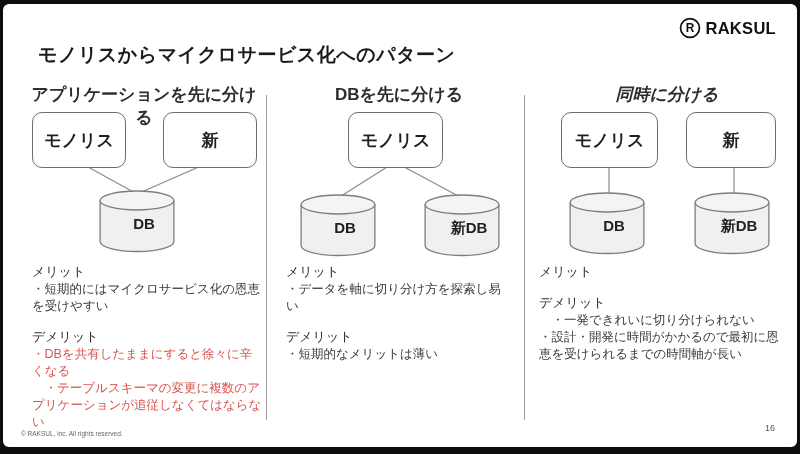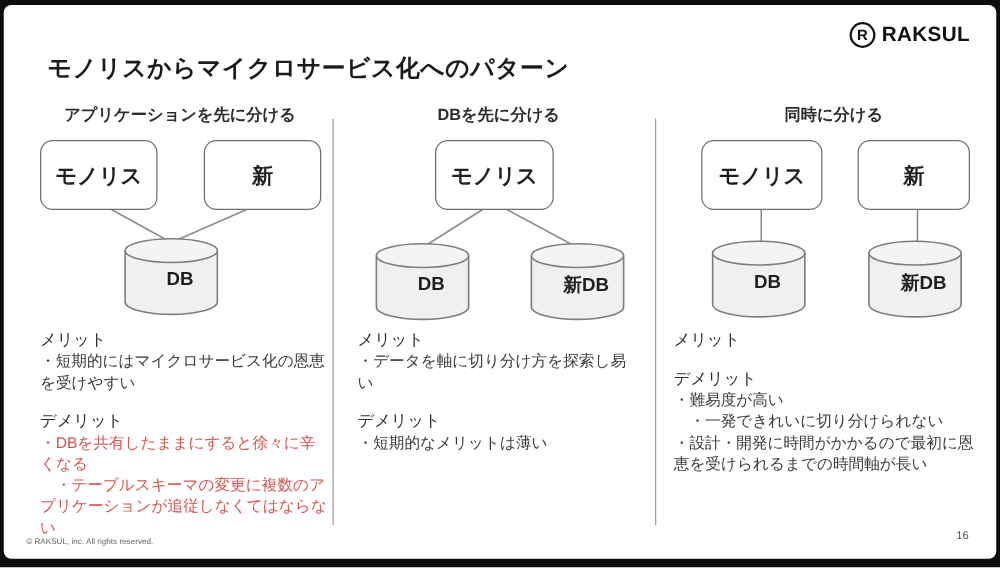--- a/index.html
+++ b/index.html
@@ -25,7 +25,7 @@
 
   .col-header {
     position: absolute; top: 79px;
-    font-size: 13px; font-weight: bold; color: #2d2d2d; text-align: center;
+    font-size: 17px; font-weight: bold; color: #2d2d2d; text-align: center;
   }
   .col-header.c1 { left: 24px; width: 234px; }
   .col-header.c2 { left: 290px; width: 212px; }

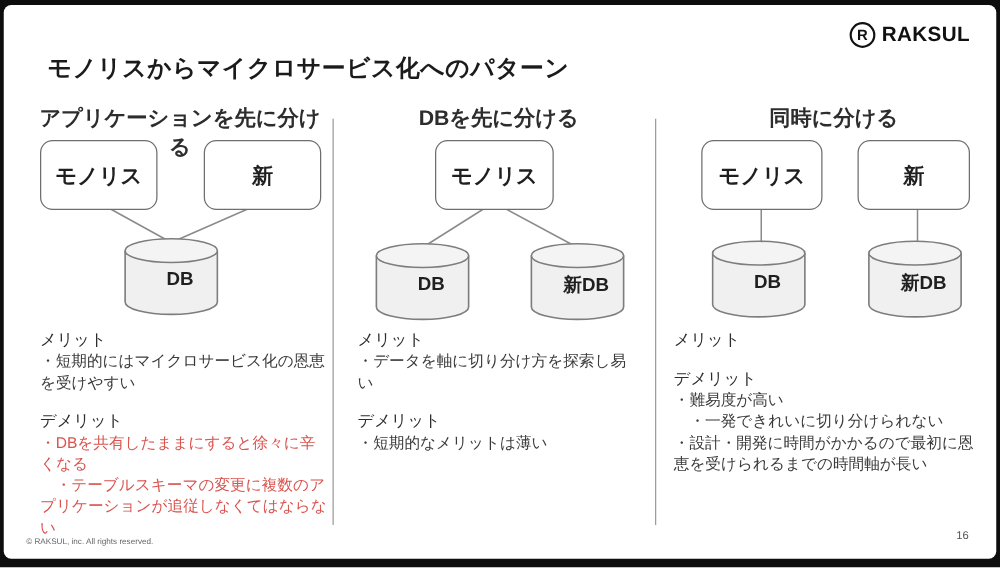--- a/index.html
+++ b/index.html
@@ -29,7 +29,7 @@
   }
   .col-header.c1 { left: 24px; width: 234px; }
   .col-header.c2 { left: 290px; width: 212px; }
-  .col-header.c3 { left: 552px; width: 224px; }
+  .col-header.c3 { left: 552px; width: 224px; font-style: italic; }
 
   .divider {
     position: absolute; top: 91px; width: 1px; height: 325px; background: #9c9c9c;

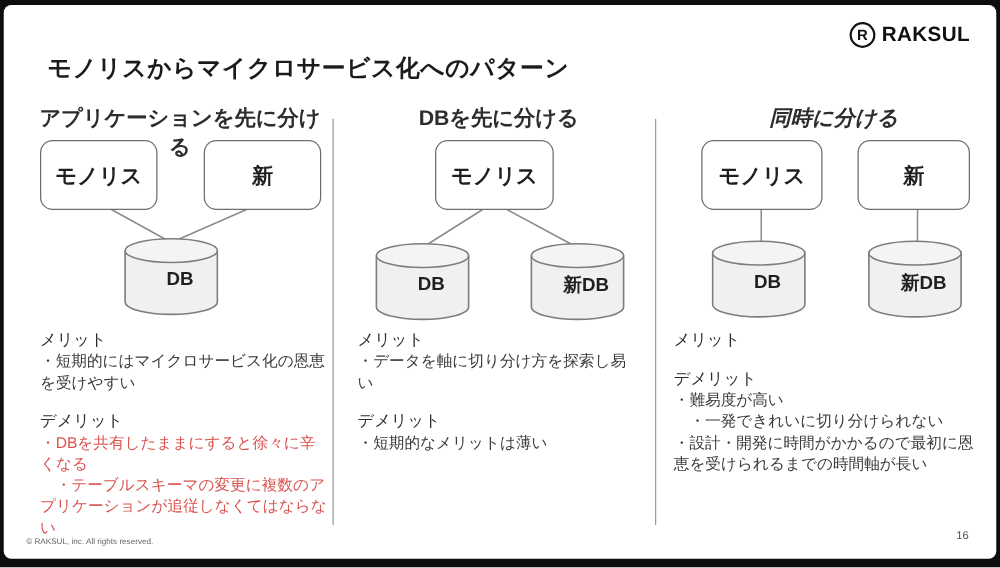--- a/index.html
+++ b/index.html
@@ -179,7 +179,6 @@
       <div class="sec-title">メリット</div>
       <div class="sec-gap"></div>
       <div class="sec-title">デメリット</div>
-      <div class="li">・難易度が高い</div>
       <div class="li">　・一発できれいに切り分けられない</div>
       <div class="li">・設計・開発に時間がかかるので最初に恩恵を受けられるまでの時間軸が長い</div>
     </div>

